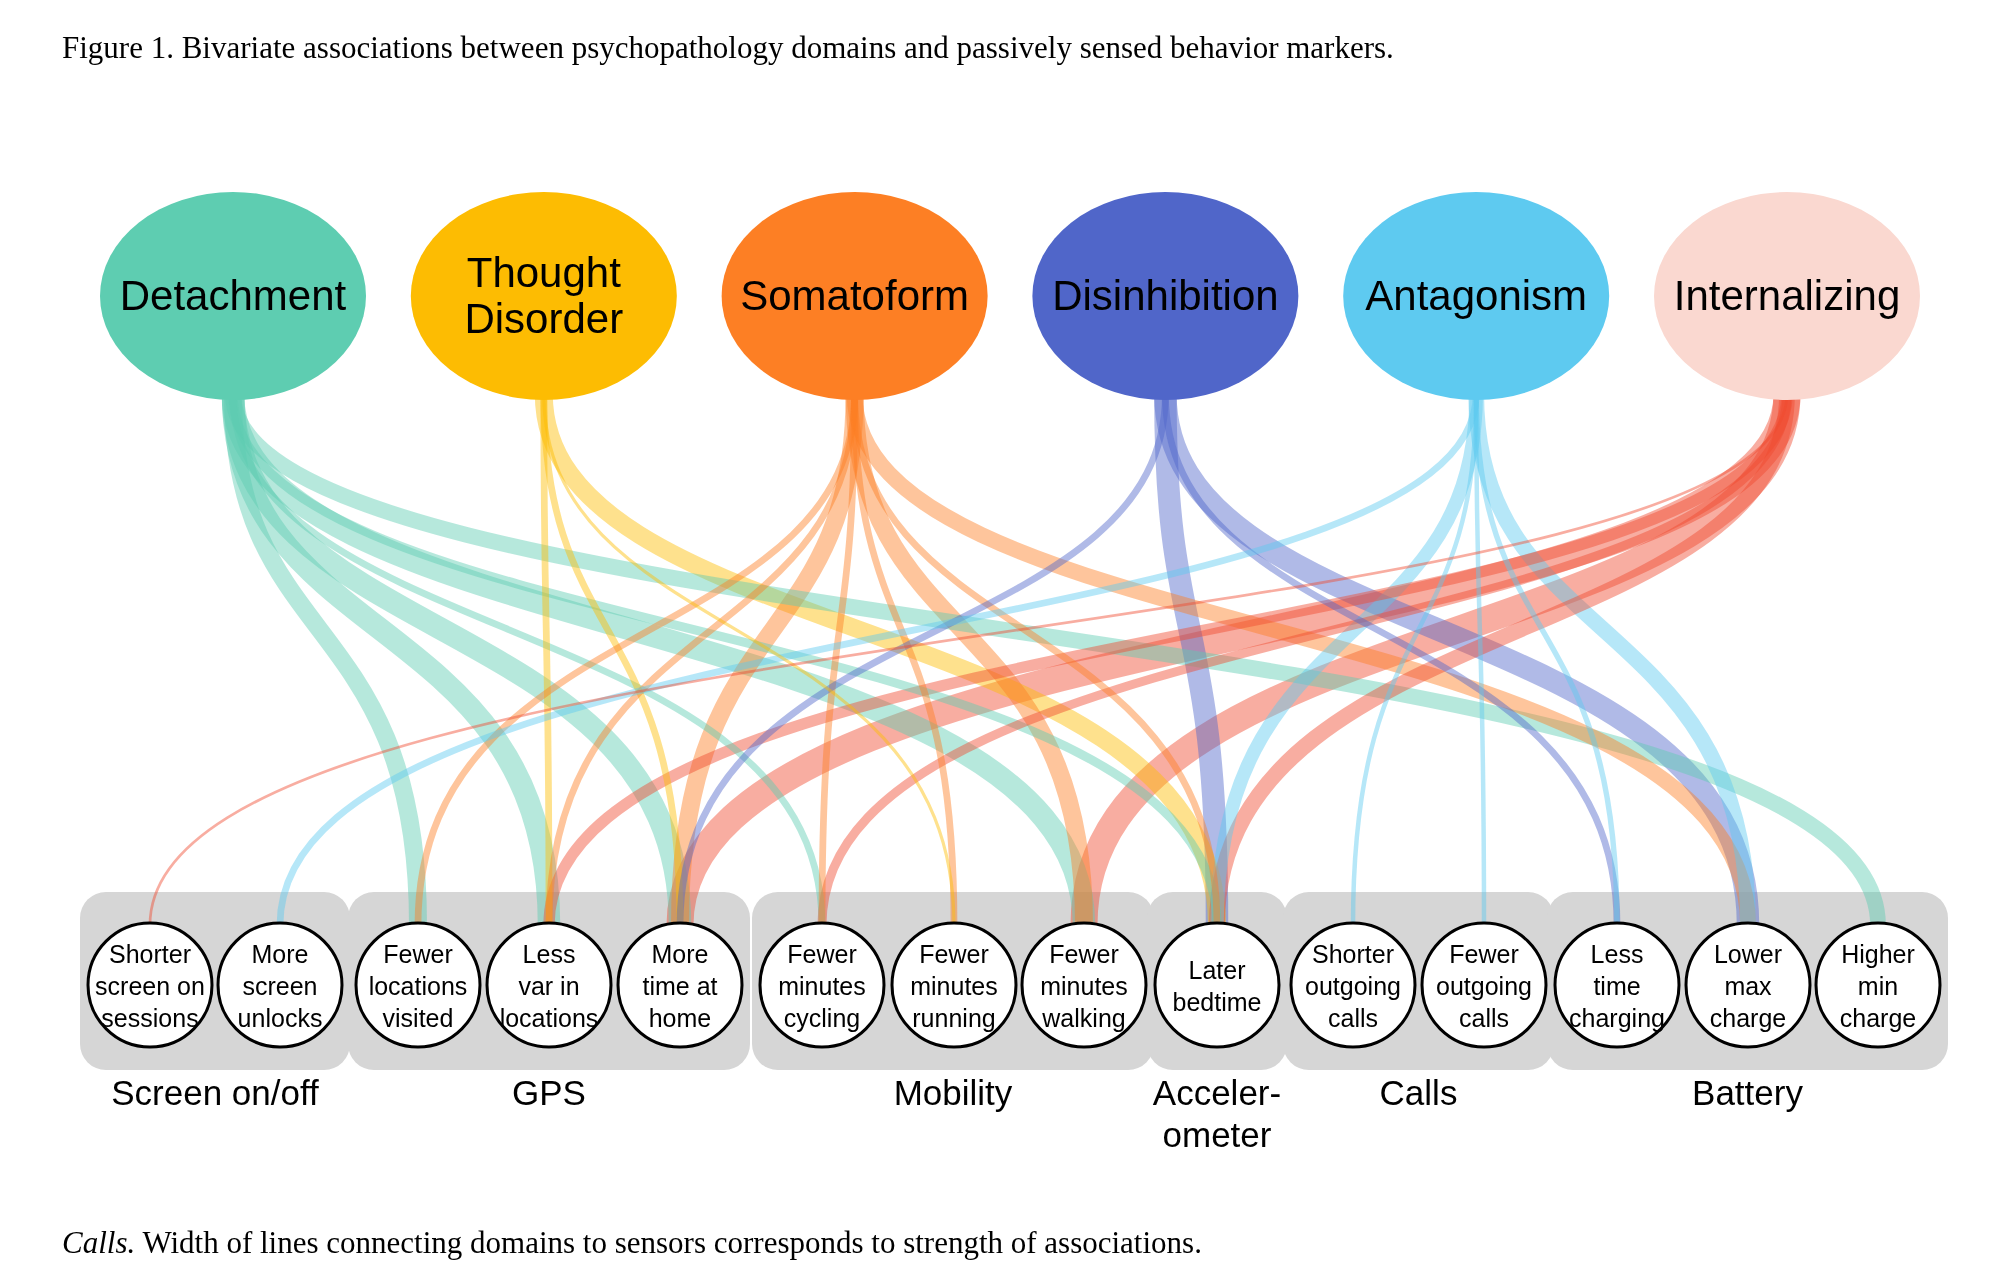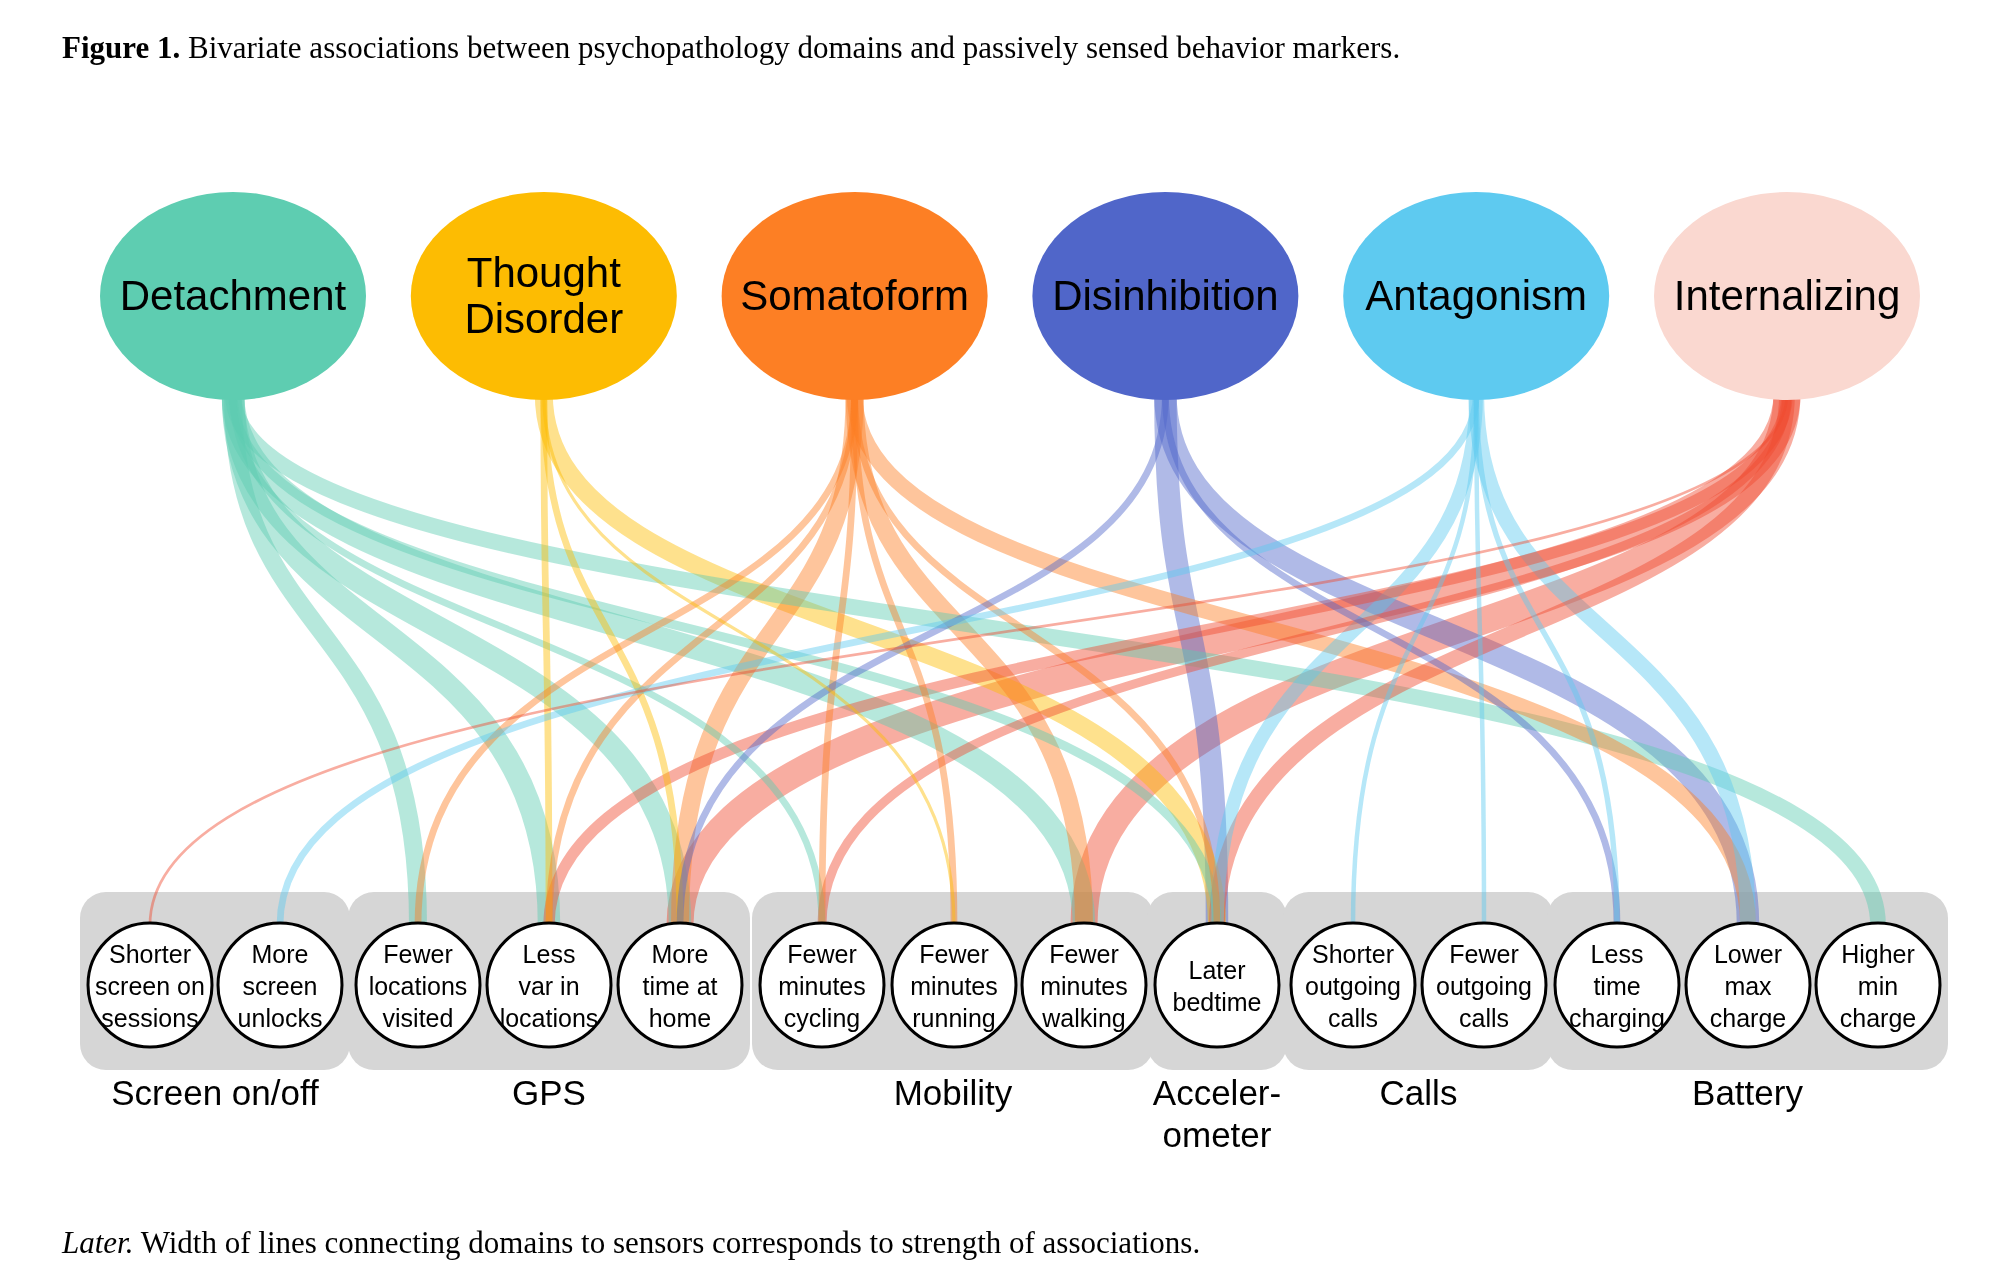--- a/index.html
+++ b/index.html
@@ -9,7 +9,7 @@
     font-family: "Liberation Serif", "DejaVu Serif", serif;
     font-size: 31px; color: #000;
   }
-  .caption b { font-weight: bold; margin-top: 18px; }
+  .caption b { font-weight: normal; margin-top: 18px; }
   .note {
     position: absolute; left: 62px; top: 1225px;
     font-family: "Liberation Serif", "DejaVu Serif", serif;

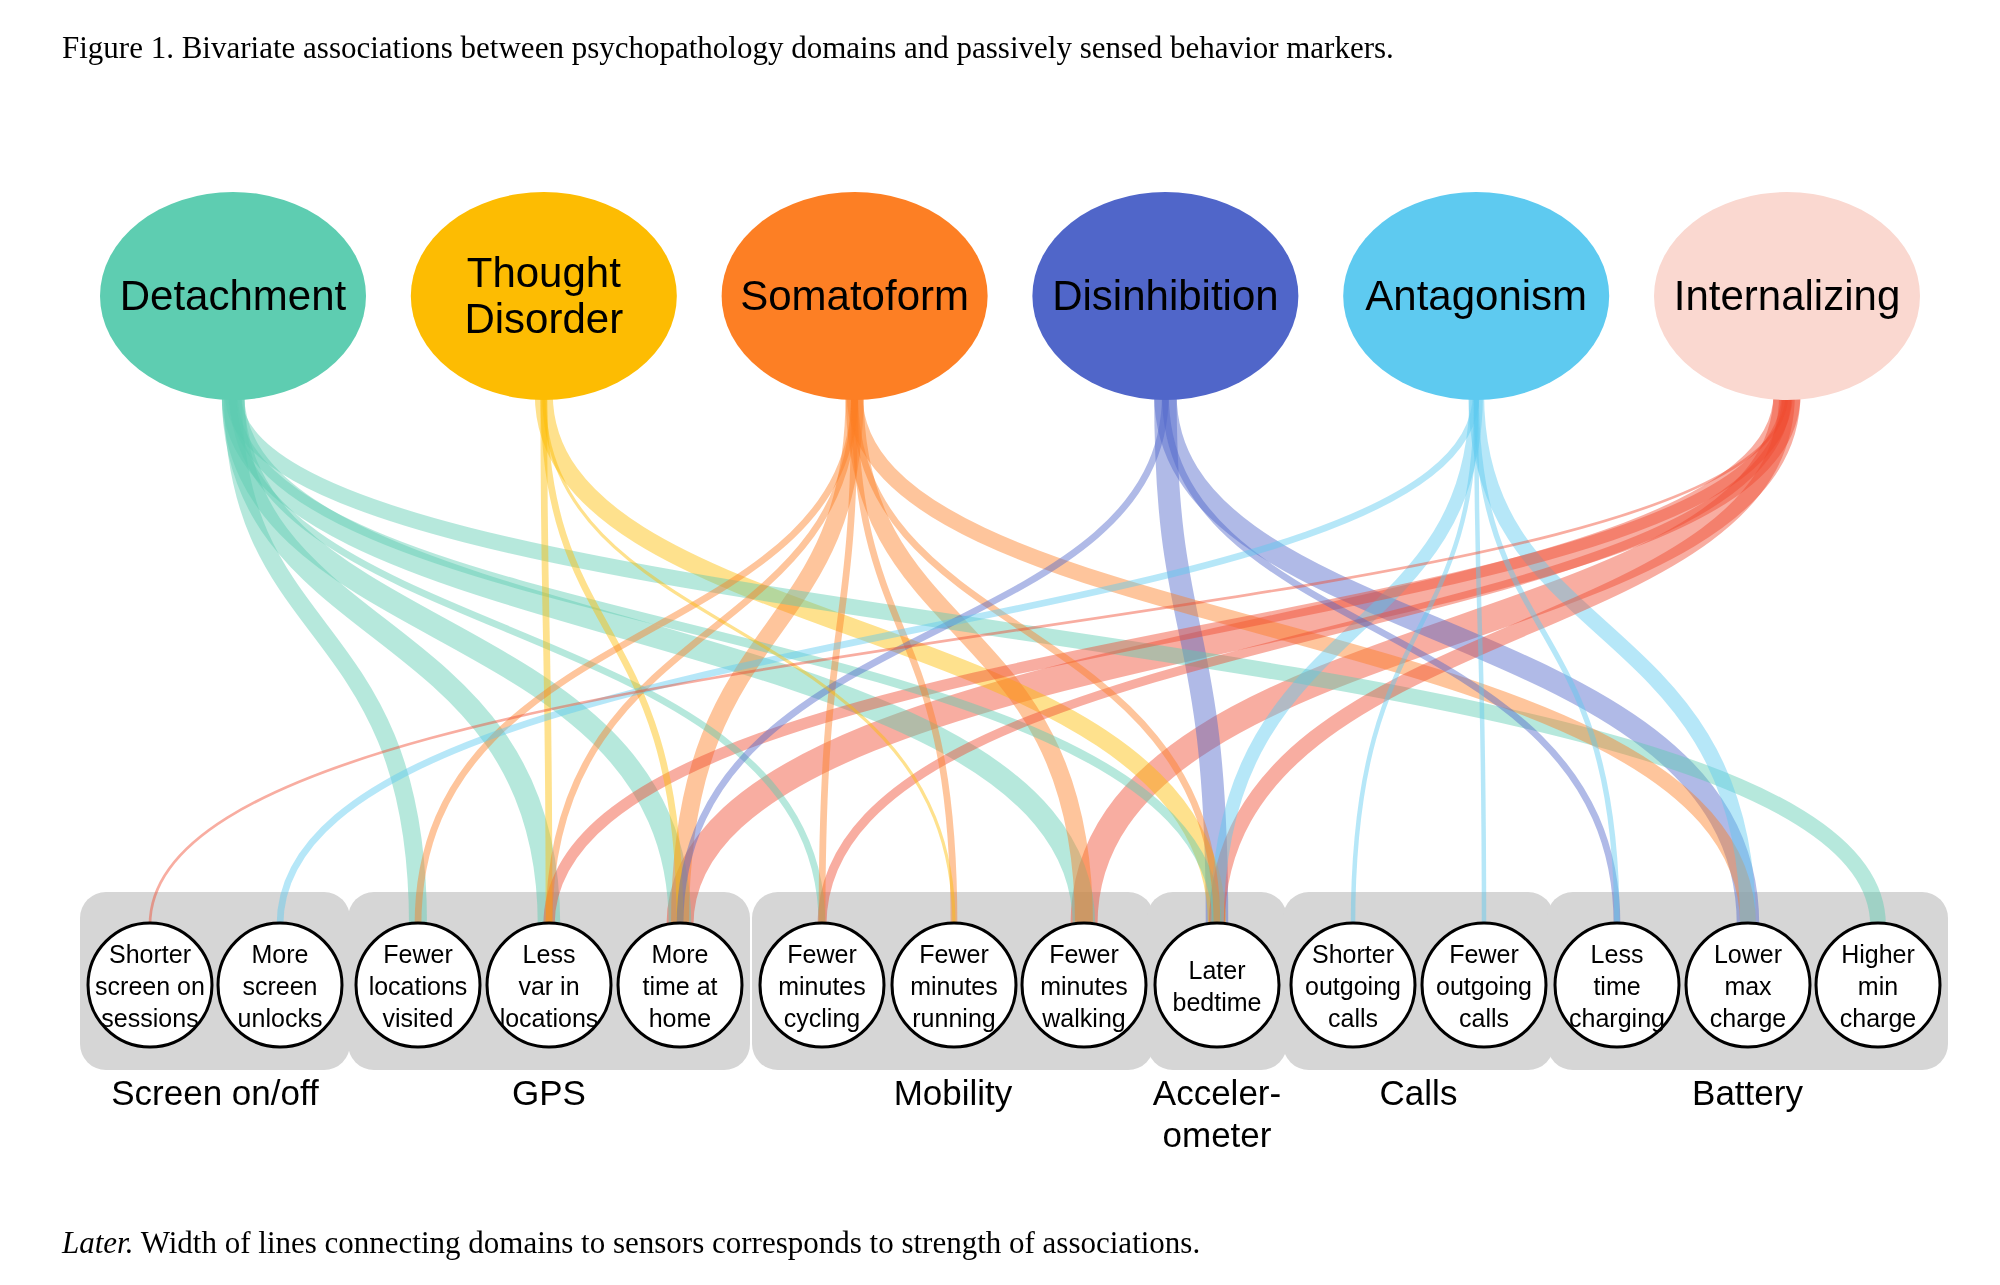--- a/index.html
+++ b/index.html
@@ -195,6 +195,6 @@
     </g>
 </svg>
 
-<div class="note"><i>Later.</i> <span>Width of lines connecting domains to sensors corresponds to strength of associations.</span></div>
+<div class="note"><i>Calls.</i> <span>Width of lines connecting domains to sensors corresponds to strength of associations.</span></div>
 
 </body></html>

